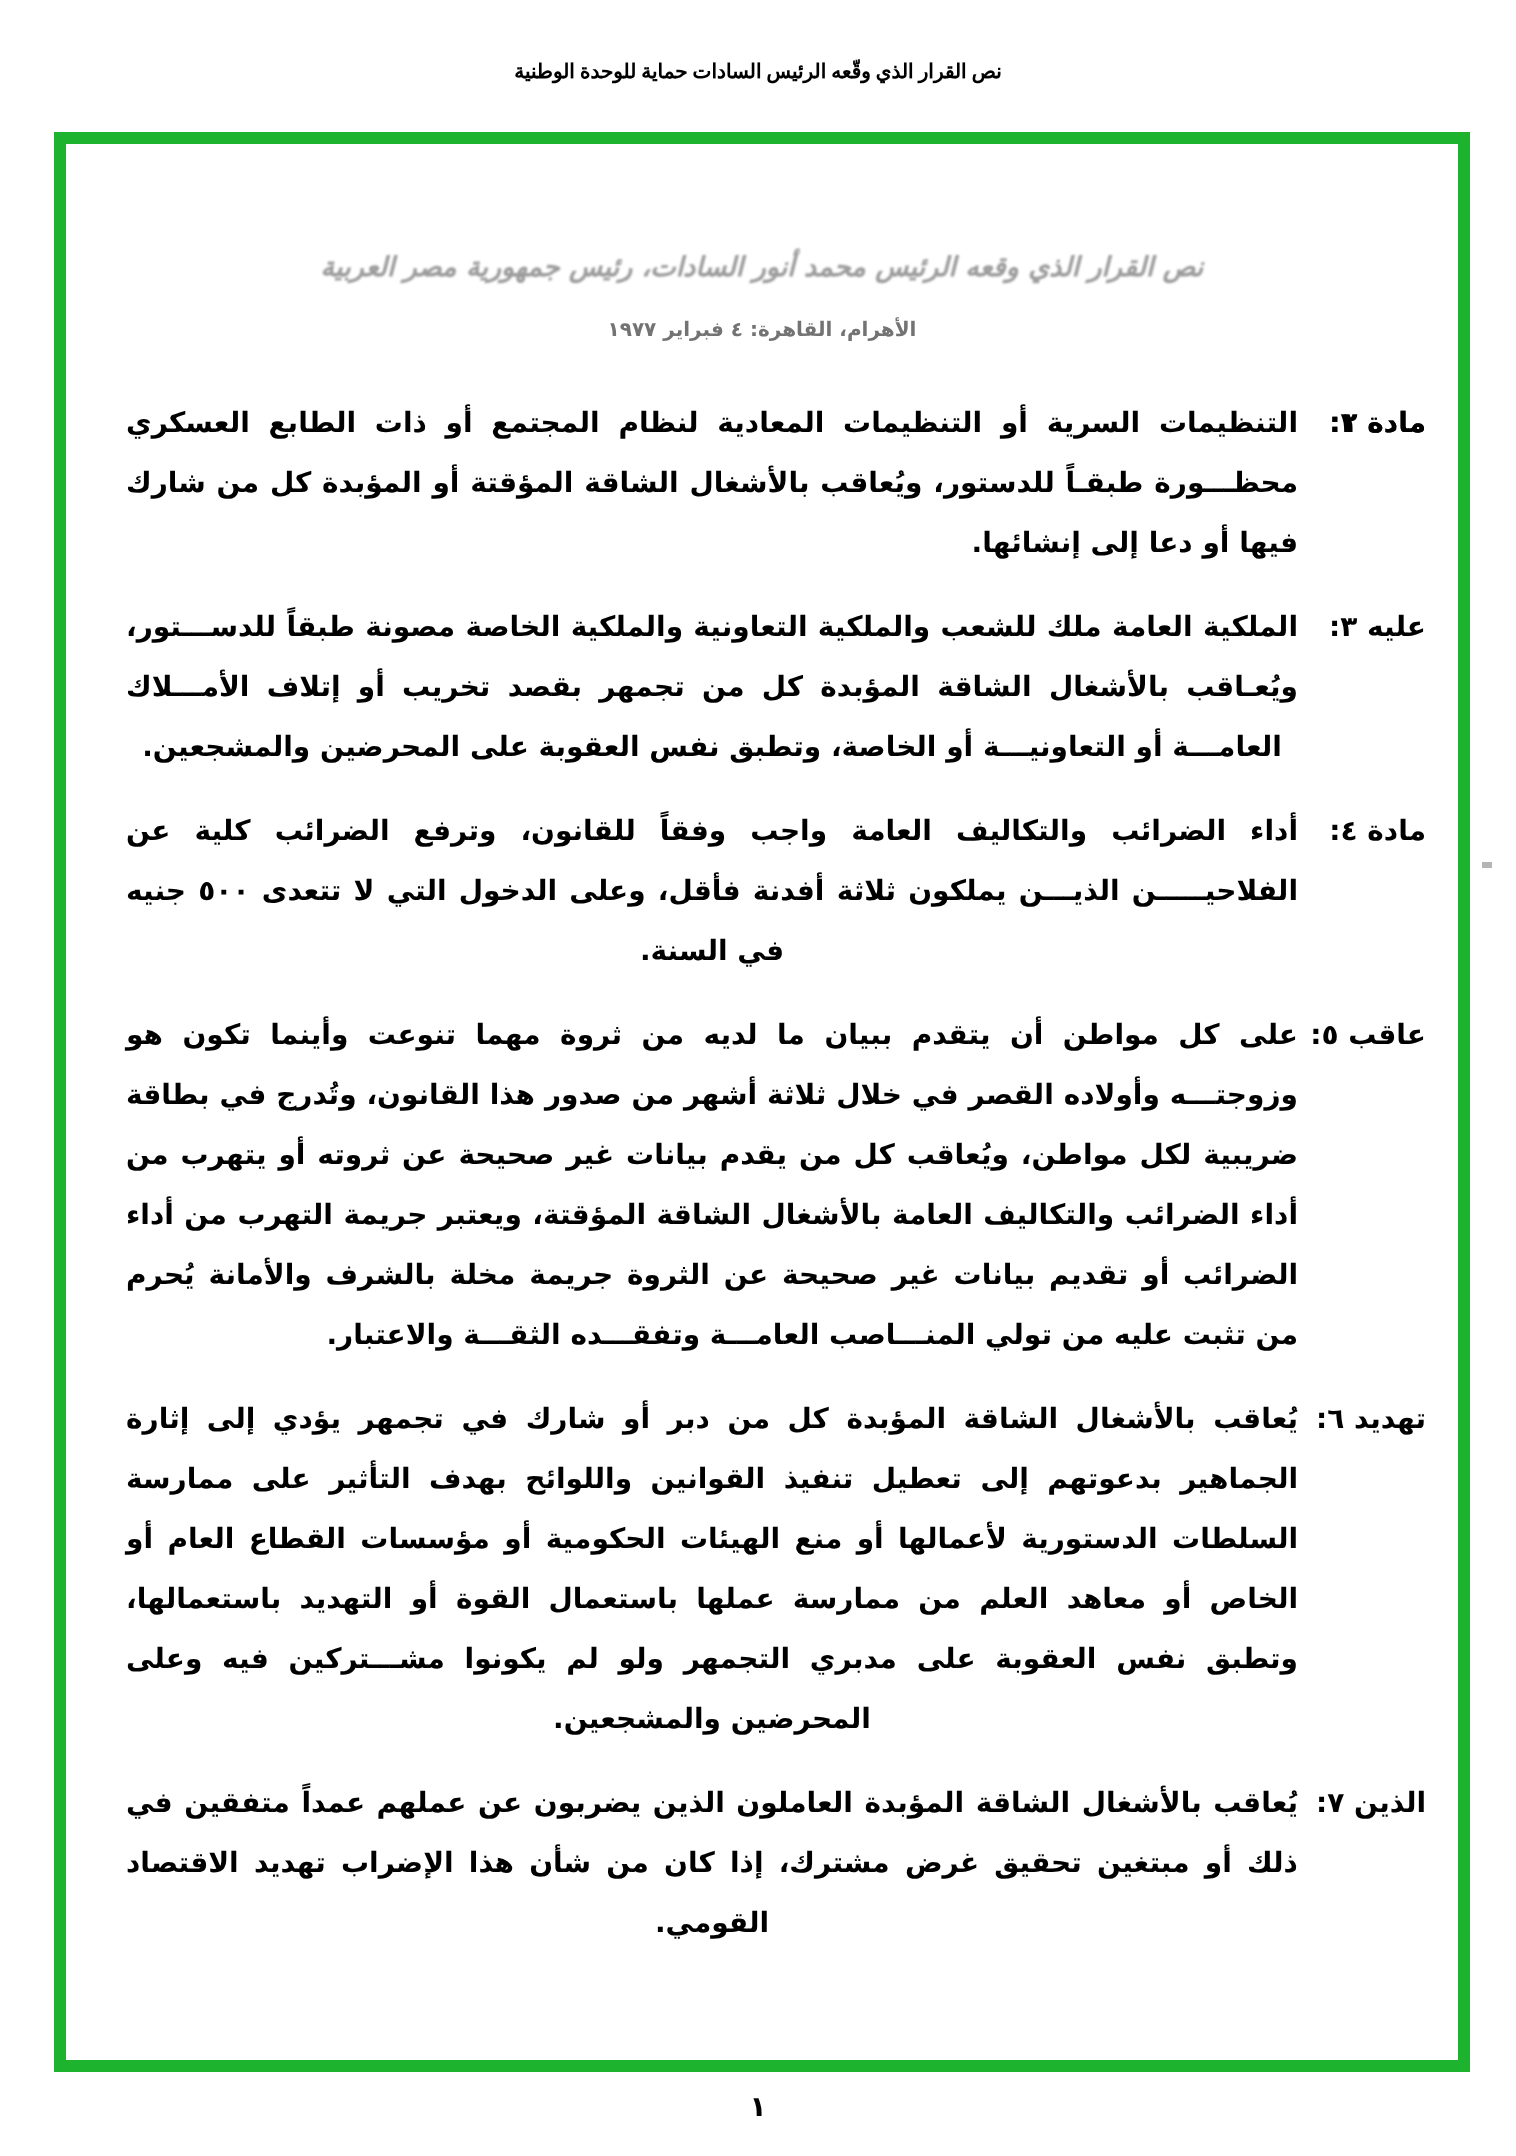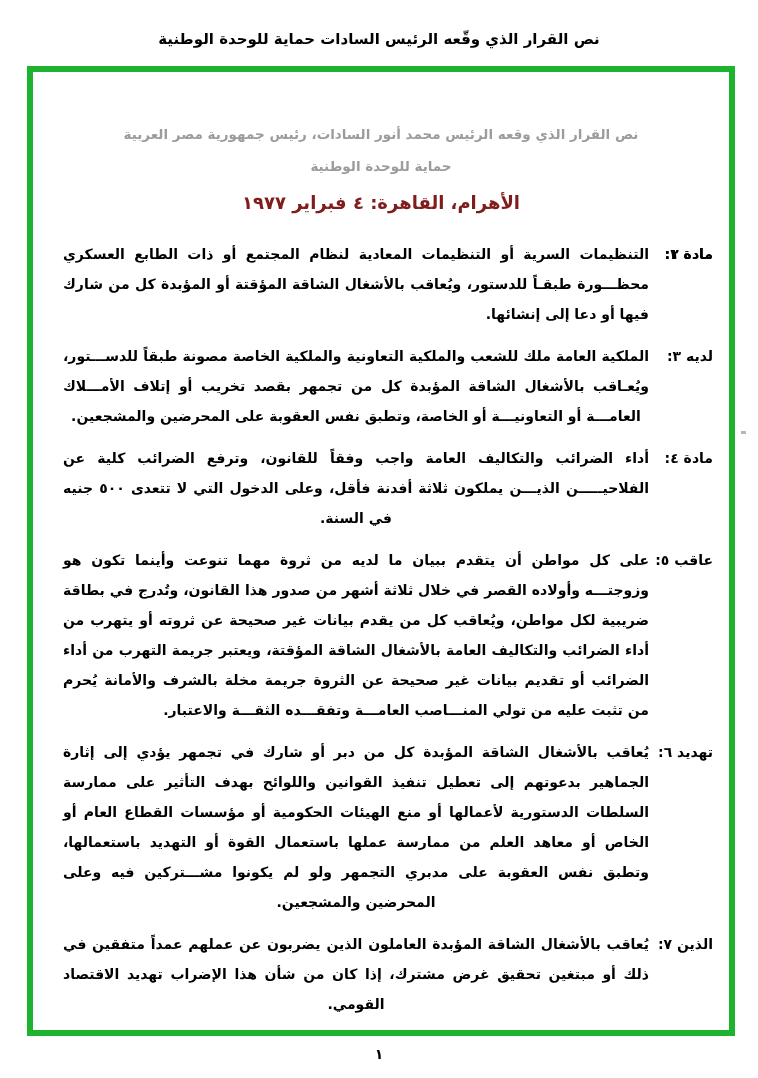--- a/index.html
+++ b/index.html
@@ -15,9 +15,10 @@
     position:absolute;
     top:30px;left:0;width:758px;
     text-align:center;
-    font-size:15px;
+    font-size:10px;
     font-weight:bold;
     color:#000;
+    font-family:Liberation Serif, serif;
   }
   .frame{
     position:absolute;

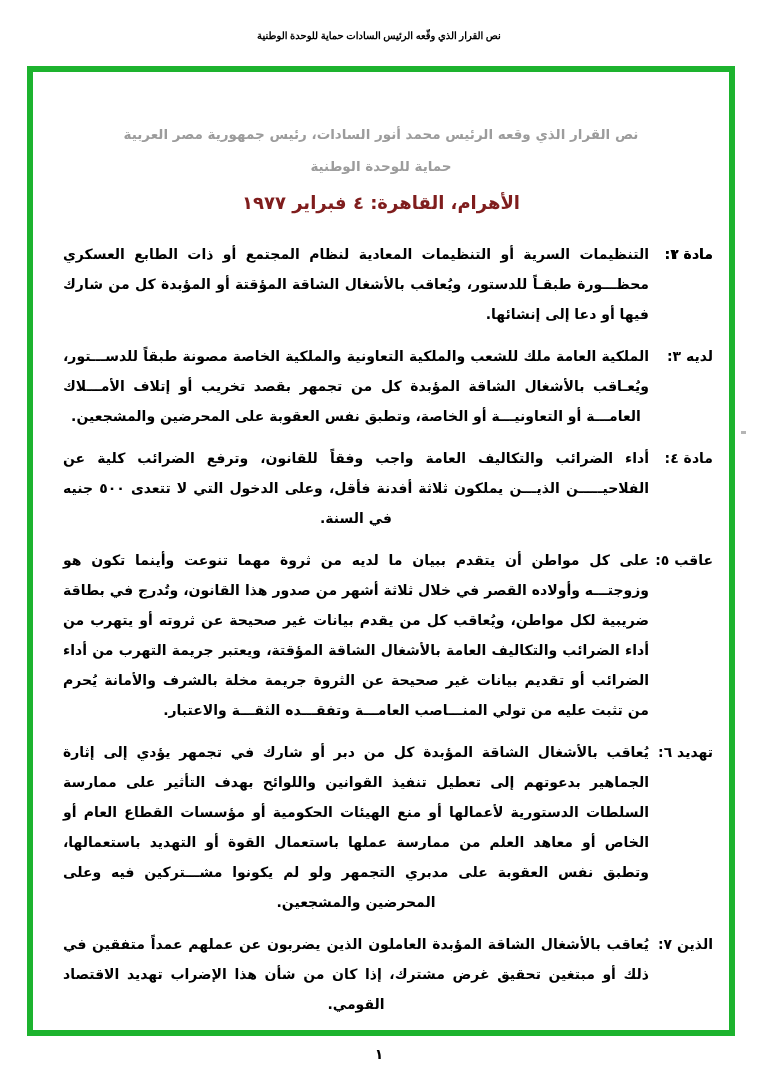--- a/index.html
+++ b/index.html
@@ -36,6 +36,7 @@
     font-size:13.5px;
     line-height:32px;
     filter:blur(0.5px);
+    font-style:italic;
   }
   .dateline{
     margin-top:10px;

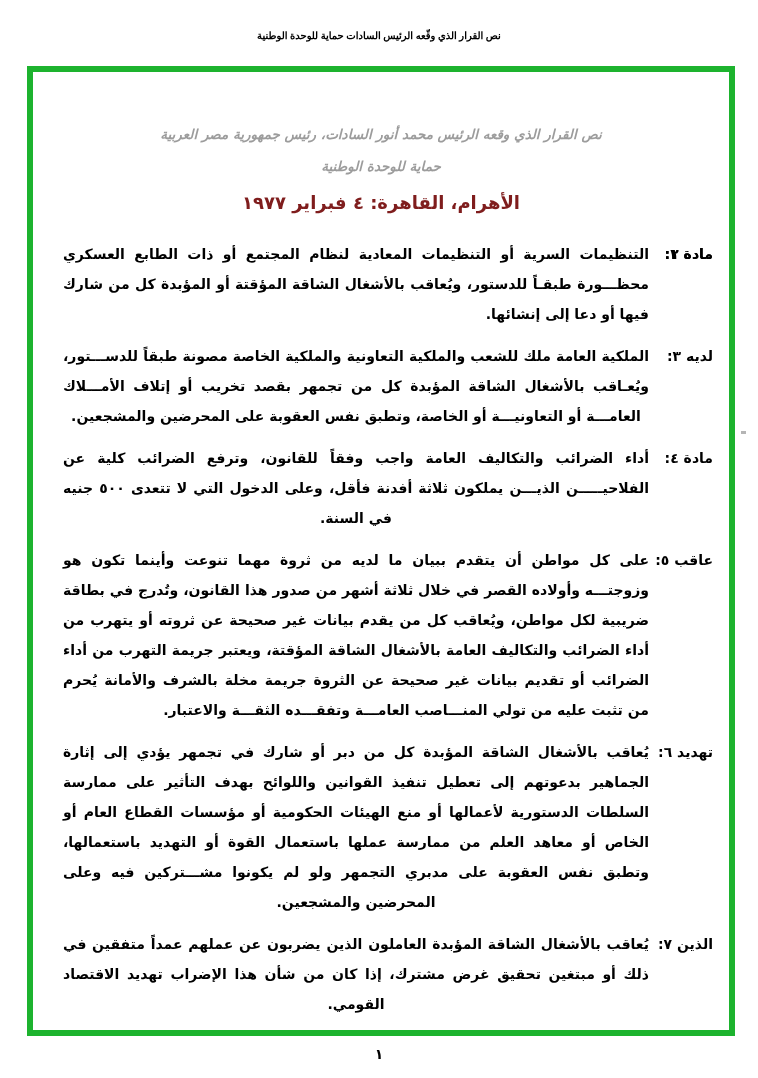--- a/index.html
+++ b/index.html
@@ -88,7 +88,6 @@
 
   <div class="faded-header">
     <div>نص القرار الذي وقعه الرئيس محمد أنور السادات، رئيس جمهورية مصر العربية</div>
-    <div>حماية للوحدة الوطنية</div>
   </div>
 
   <div class="dateline">الأهرام، القاهرة: ٤ فبراير ١٩٧٧</div>

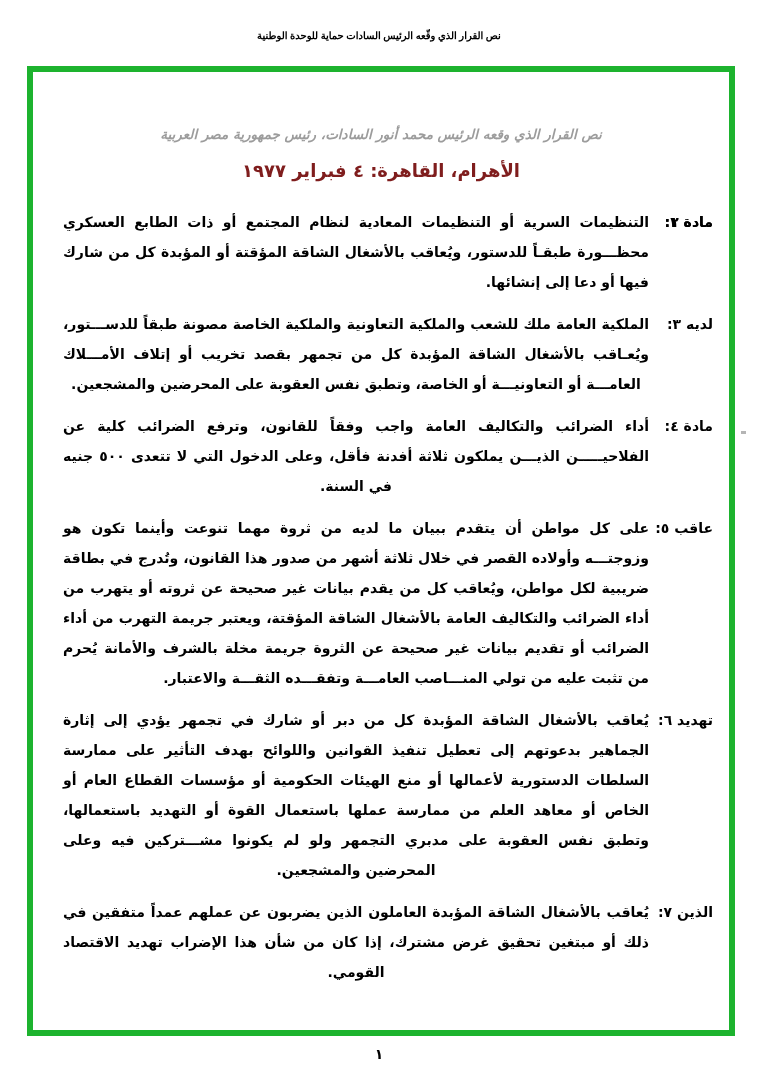--- a/index.html
+++ b/index.html
@@ -41,9 +41,9 @@
   .dateline{
     margin-top:10px;
     text-align:center;
-    font-size:18px;
+    font-size:10px;
     font-weight:bold;
-    color:#7f1d1d;
+    color:#737373;
   }
   .articles{
     margin-top:26px;

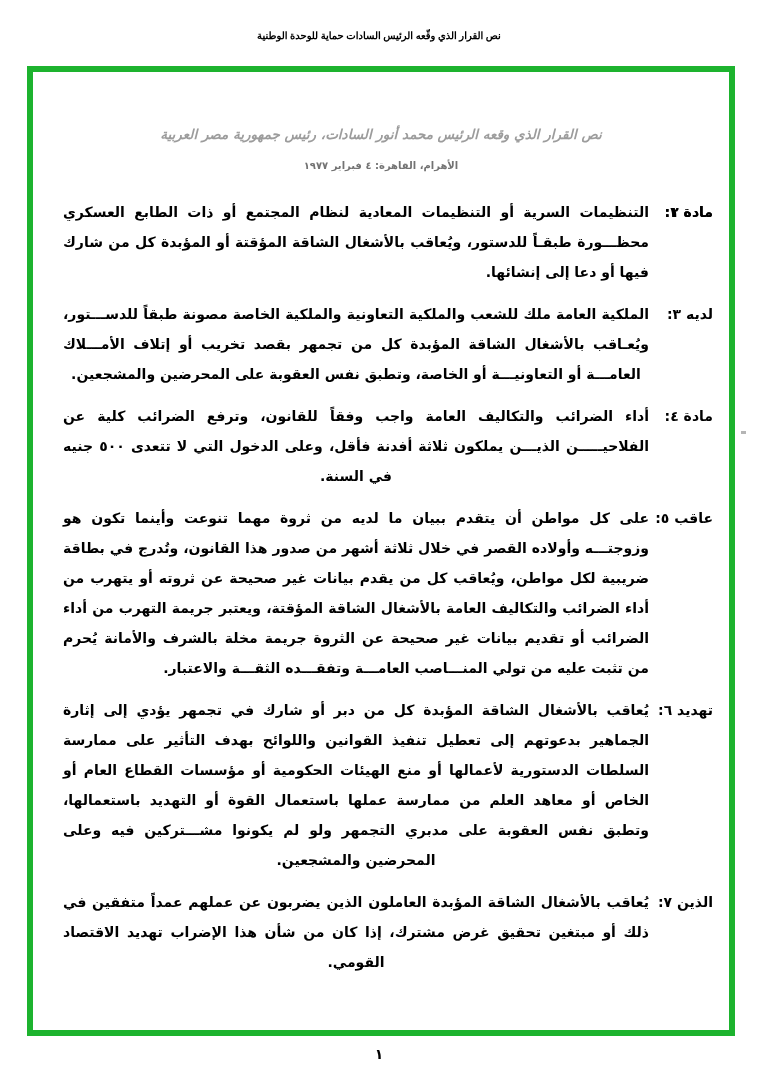--- a/index.html
+++ b/index.html
@@ -104,7 +104,7 @@
     </div>
 
     <div class="article last-center">
-      <span class="label">لديه ٣:</span>
+      <span class="label">عليه ٣:</span>
       <span class="body">الملكية العامة ملك للشعب والملكية التعاونية والملكية الخاصة مصونة طبقاً للدســـتور، ويُعـاقب بالأشغال الشاقة المؤبدة كل من تجمهر بقصد تخريب أو إتلاف الأمـــلاك العامـــة أو التعاونيـــة أو الخاصة، وتطبق نفس العقوبة على المحرضين والمشجعين.</span>
     </div>
 

